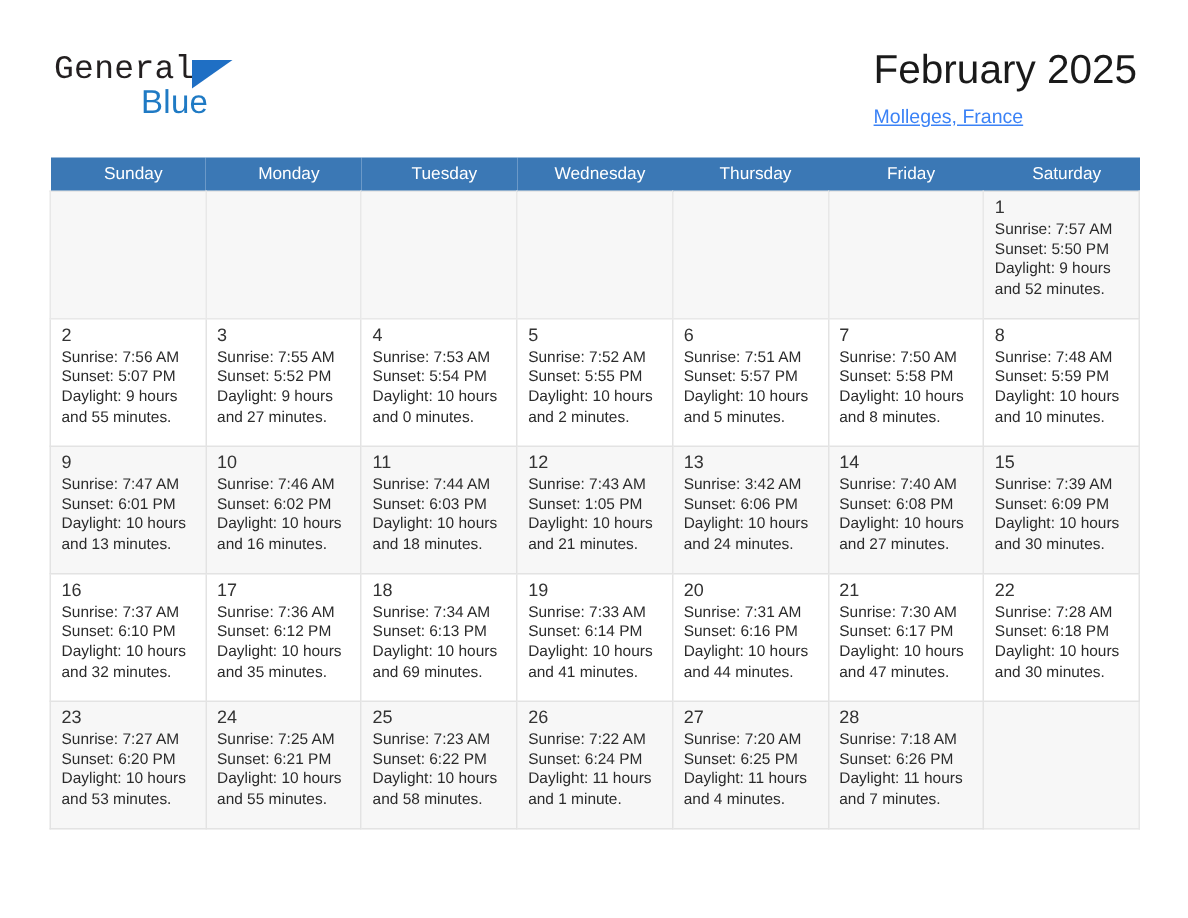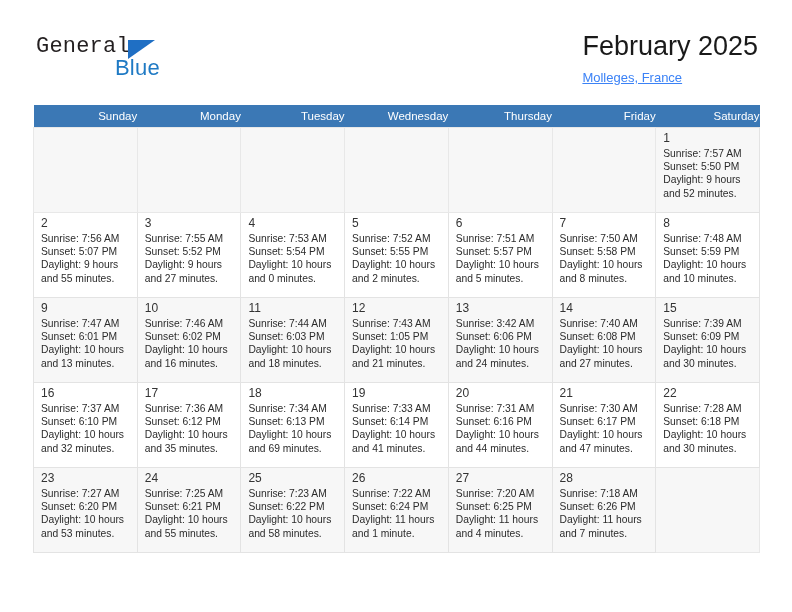--- a/index.html
+++ b/index.html
@@ -61,7 +61,6 @@
     font-size: 22px;
     color: #1f7ac4;
     letter-spacing: .2px;
-    margin-left: 21px;
   }
 
   .title-block {

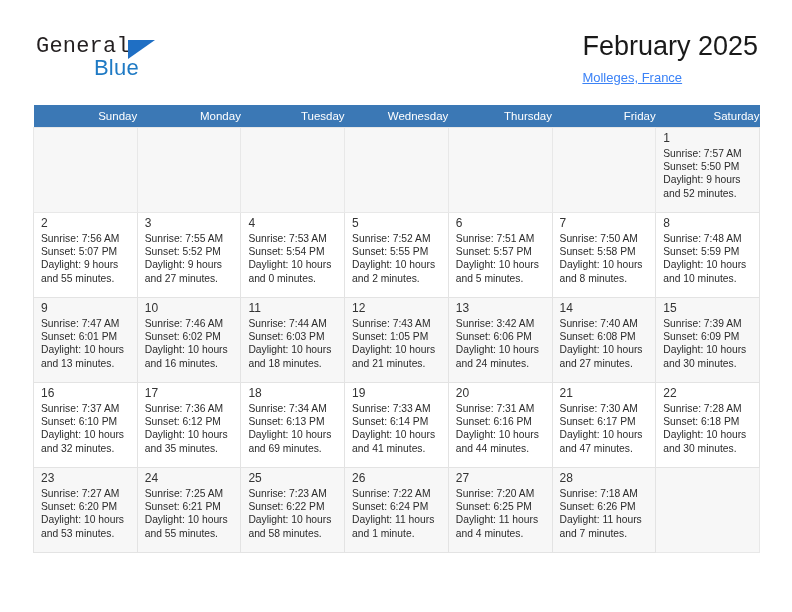--- a/index.html
+++ b/index.html
@@ -98,7 +98,7 @@
     color: #ffffff;
     font-size: 11.5px;
     font-weight: normal;
-    text-align: right;
+    text-align: center;
     padding: 5px 0 5px 7px;
     height: 10px;
     border: none;

